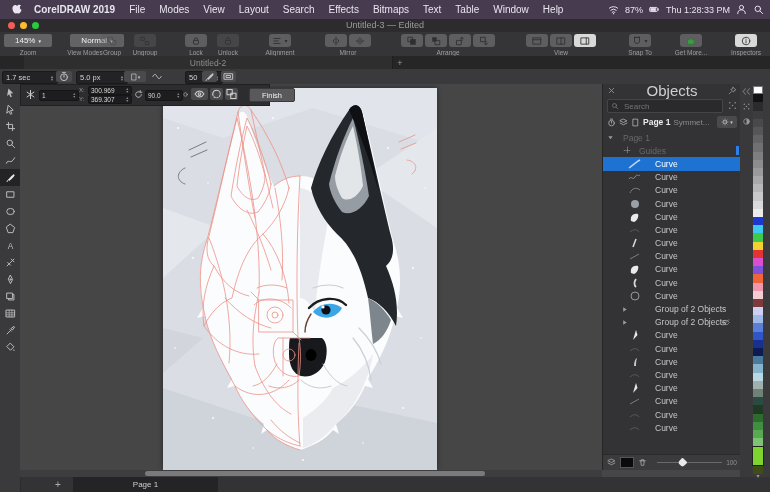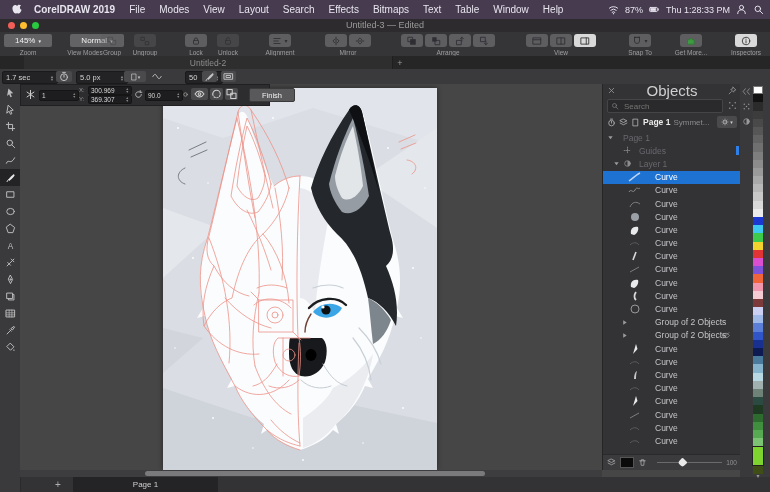--- a/index.html
+++ b/index.html
@@ -855,20 +855,6 @@
           </span>
           <span class="tlab" style="left: 36px;">Guides</span>
           <span class="blue-bar"></span>
-        </div>
-        <div class="trow dim">
-          <span class="caret ic" style="left: 10px;">
-            <svg viewBox="0 0 16 16">
-              <path d="M3 5h10L8 12z" fill="currentColor"></path>
-            </svg>
-          </span>
-          <span class="ic" style="position: absolute; left: 20px; width: 9px; height: 9px; color: rgb(141, 141, 145);">
-            <svg viewBox="0 0 16 16" fill="none" stroke="currentColor" stroke-width="1.4" stroke-linecap="round" stroke-linejoin="round">
-              <circle cx="8" cy="8" r="5"></circle>
-              <path d="M8 3a5 5 0 0 1 0 10z" fill="currentColor" stroke="none"></path>
-            </svg>
-          </span>
-          <span class="tlab" style="left: 36px;">Layer 1</span>
         </div>
         <div class="trow selected">
           <span class="thumb">

